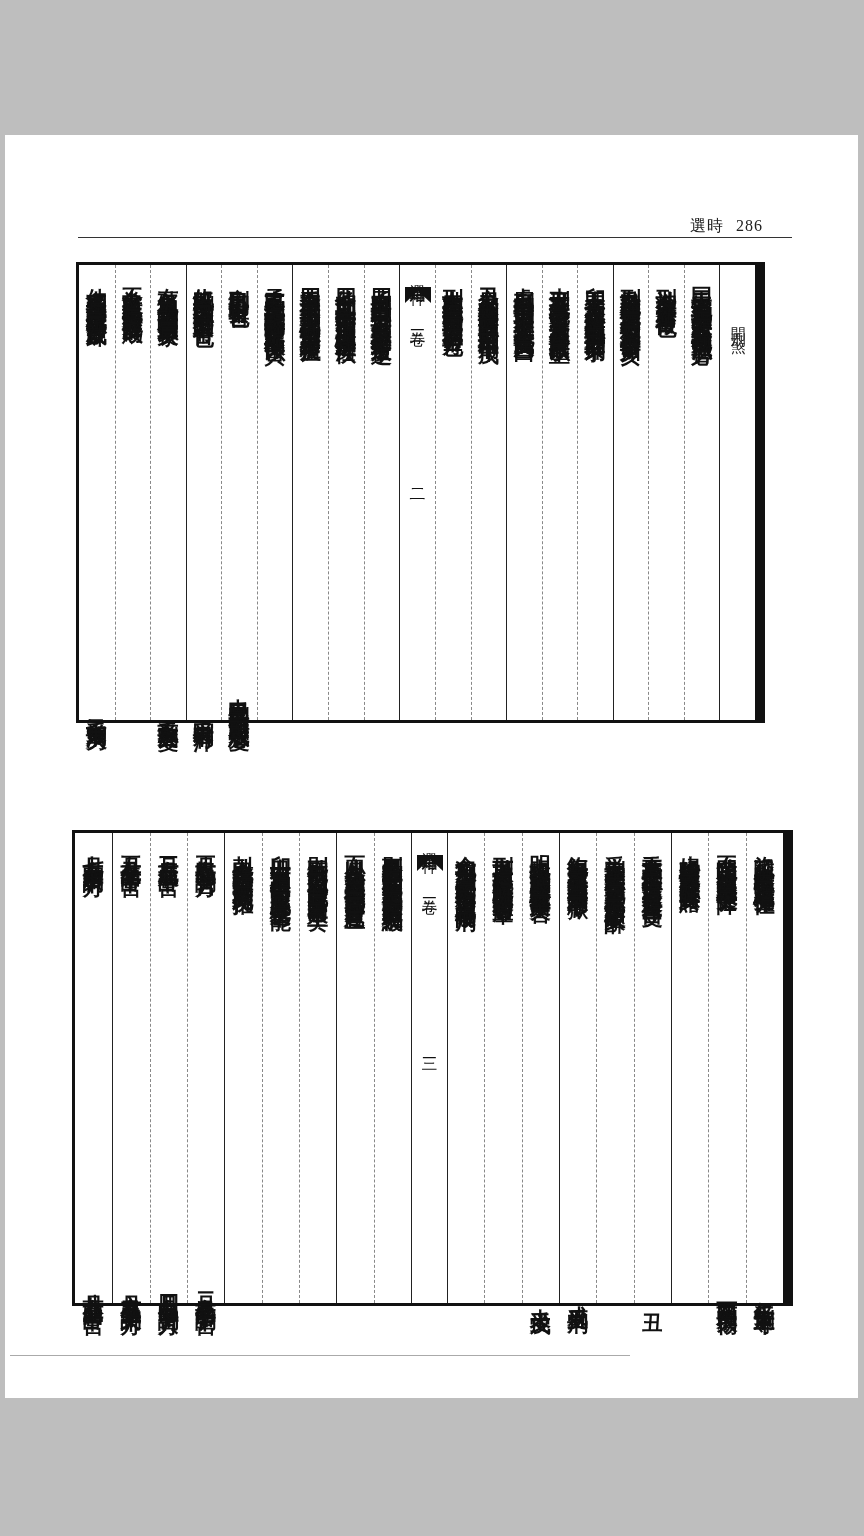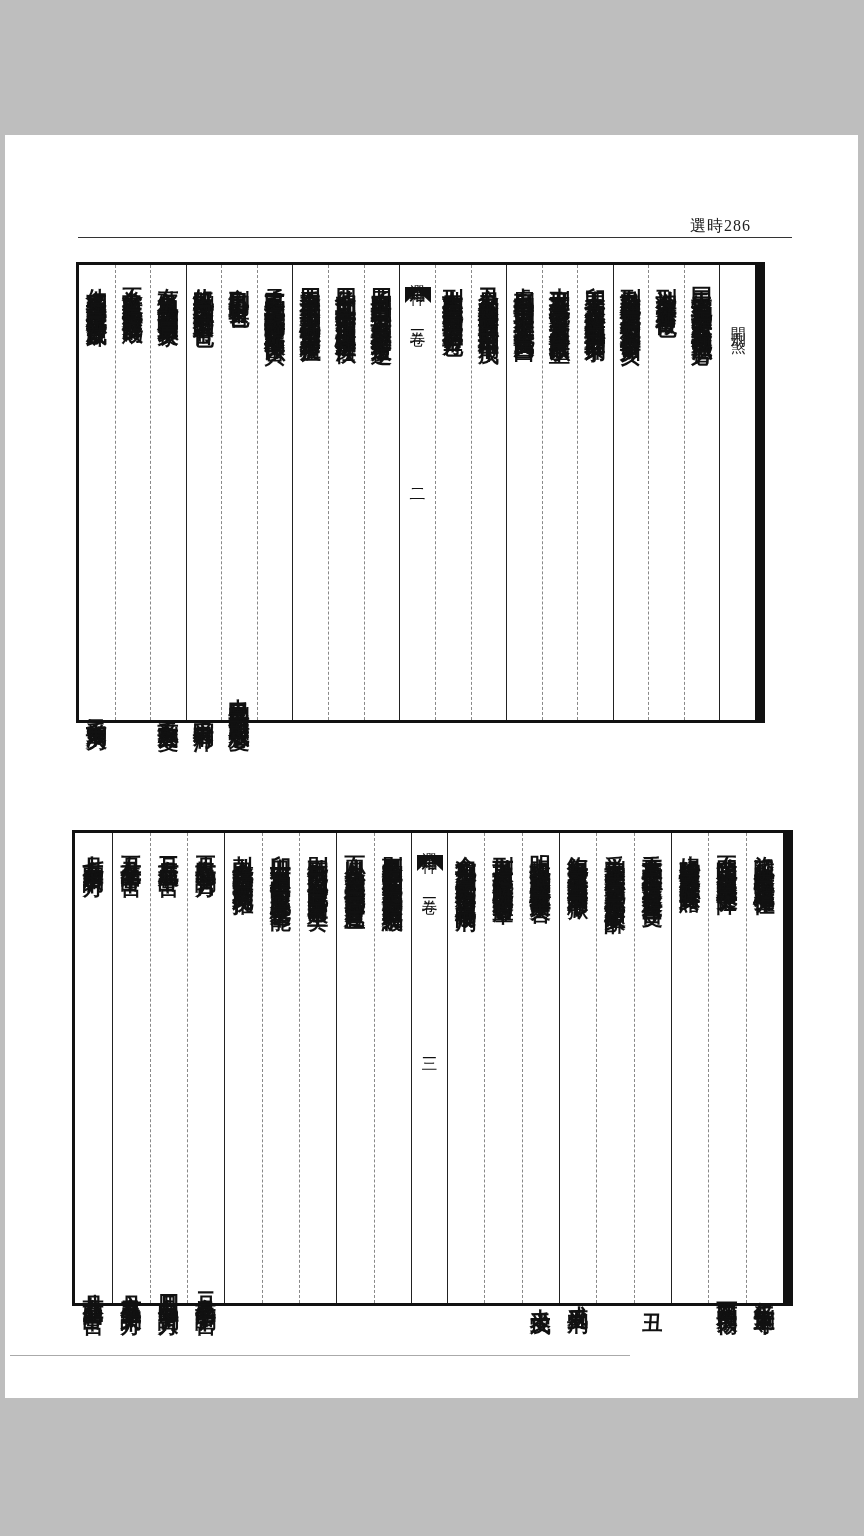--- a/index.html
+++ b/index.html
@@ -14,7 +14,7 @@
     position:absolute; left:690px; top:216px; font-size:16px; color:#222; letter-spacing:1px;
     font-family:"Liberation Serif", "DejaVu Serif", serif;
   }
-  .running-head .pg { }
+  .running-head .pg { margin-left:12px; }
   .head-rule {
     position:absolute; left:78px; top:237px; width:714px; height:1px; background:#333;
   }

